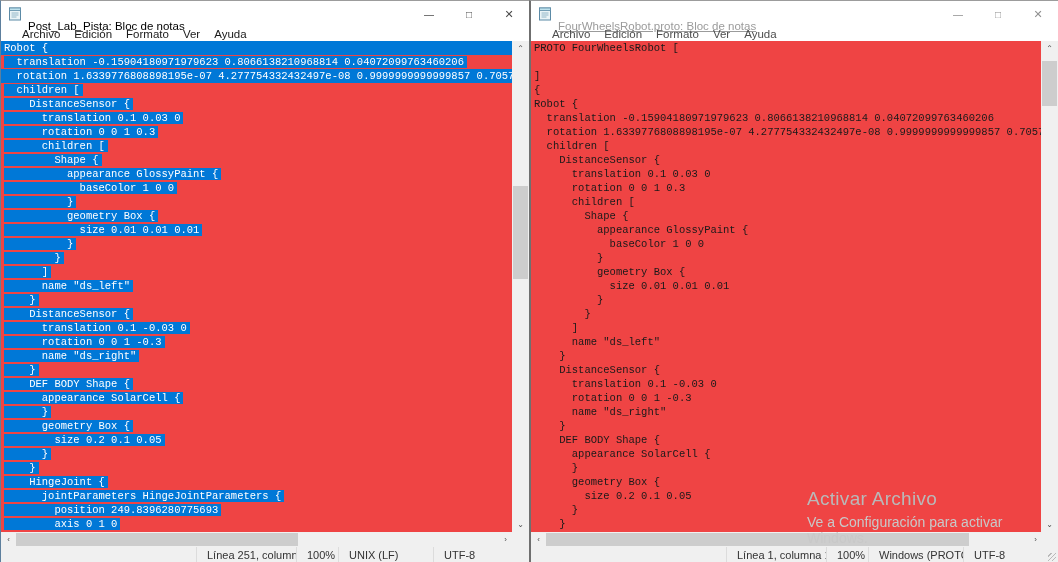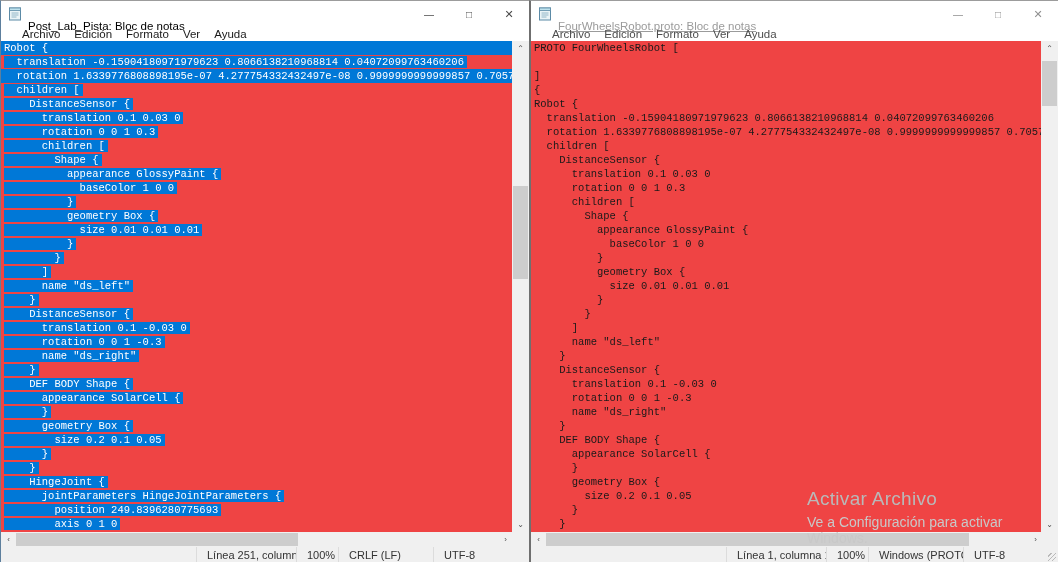--- a/index.html
+++ b/index.html
@@ -108,7 +108,7 @@
       <div class="spacer"></div>
       <div class="scell pos">Línea 251, columna 1</div>
       <div class="scell zoom">100%</div>
-      <div class="scell eol">CRLF (LF)</div>
+      <div class="scell eol">UNIX (LF)</div>
       <div class="scell enc">UTF-8</div>
     </div>
   </div>

